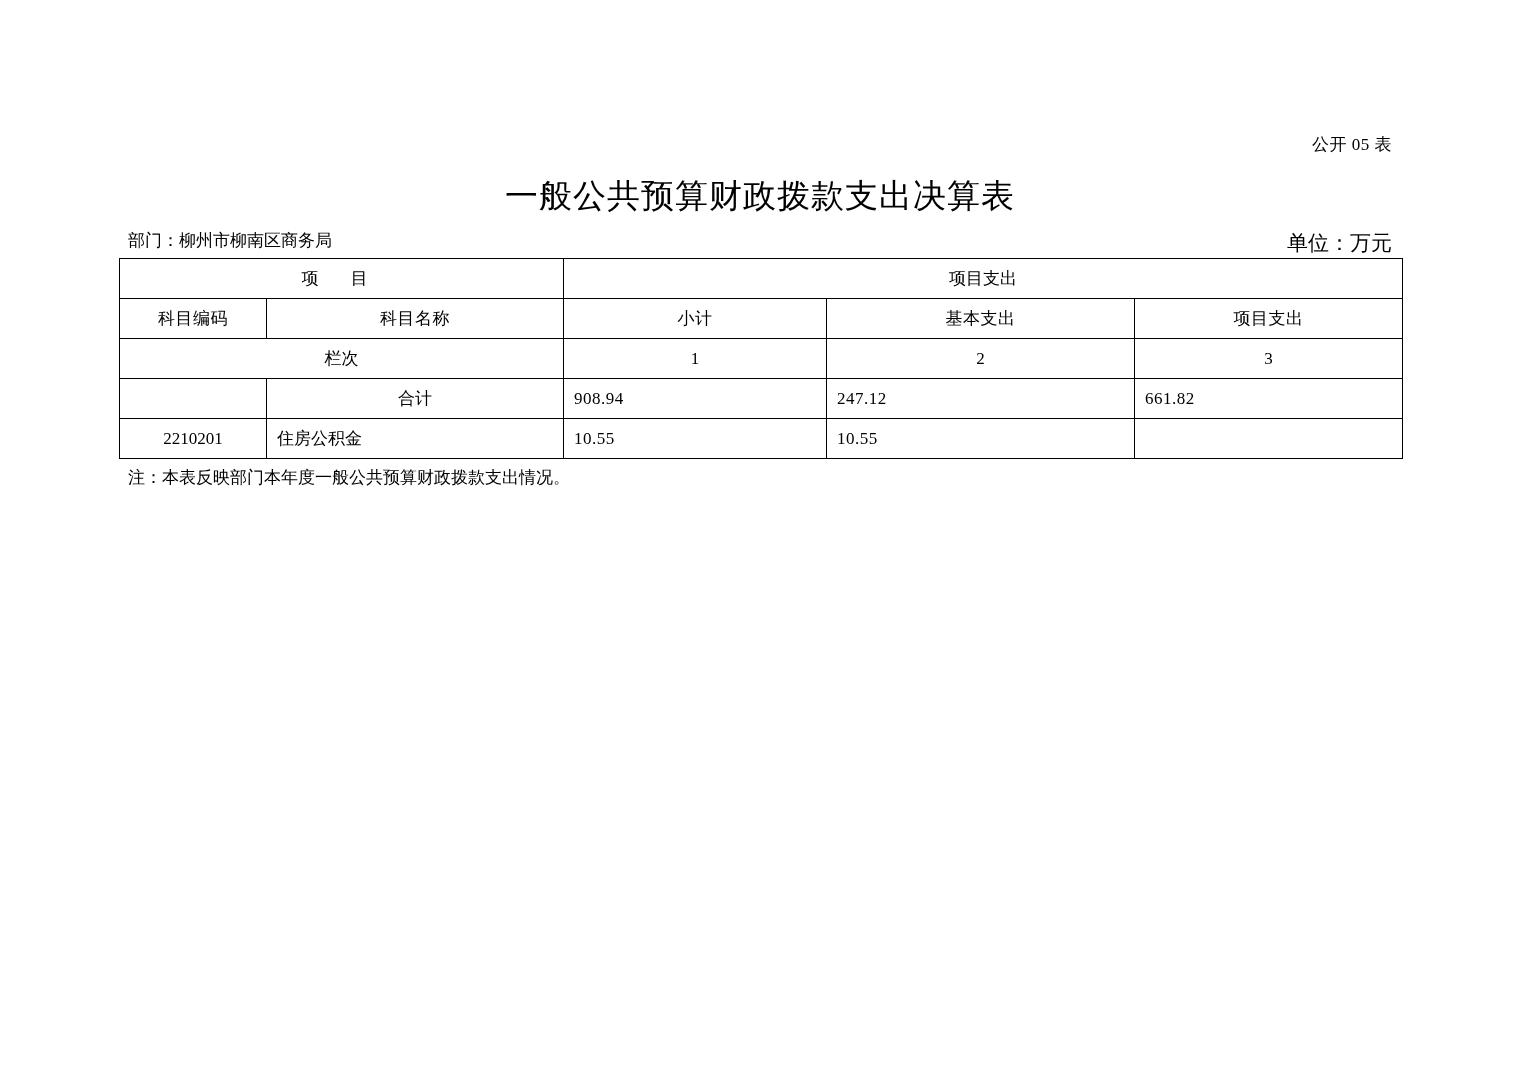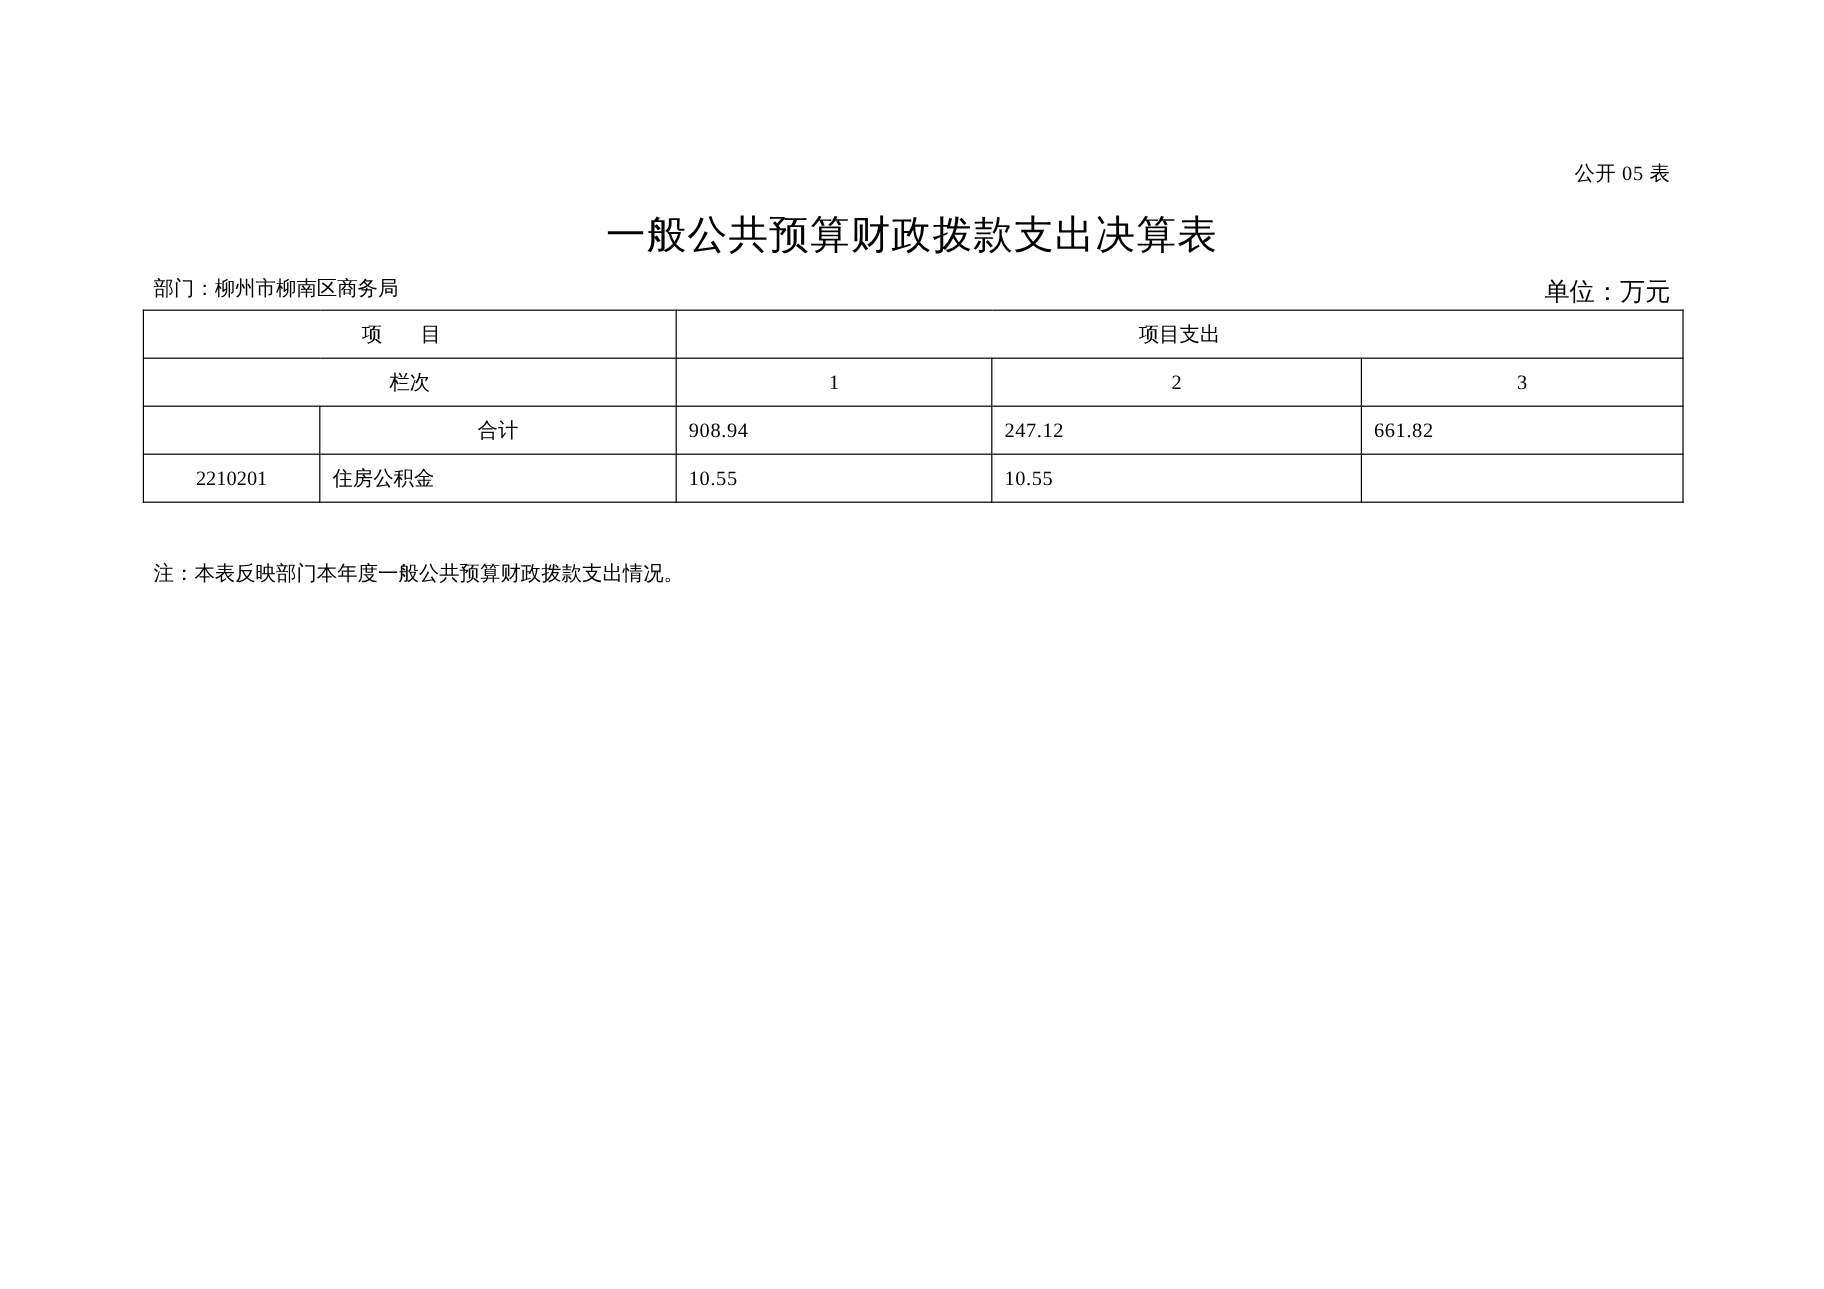--- a/index.html
+++ b/index.html
@@ -130,6 +130,13 @@
         <td class="ctr" colspan="3">项目支出</td>
       </tr>
       <tr>
+        <td class="ctr hdr-item">科目编码</td>
+        <td class="ctr hdr-item">科目名称</td>
+        <td class="ctr hdr-item">小计</td>
+        <td class="ctr hdr-item">基本支出</td>
+        <td class="ctr hdr-item">项目支出</td>
+      </tr>
+      <tr>
         <td class="ctr" colspan="2">栏次</td>
         <td class="ctr">1</td>
         <td class="ctr">2</td>

